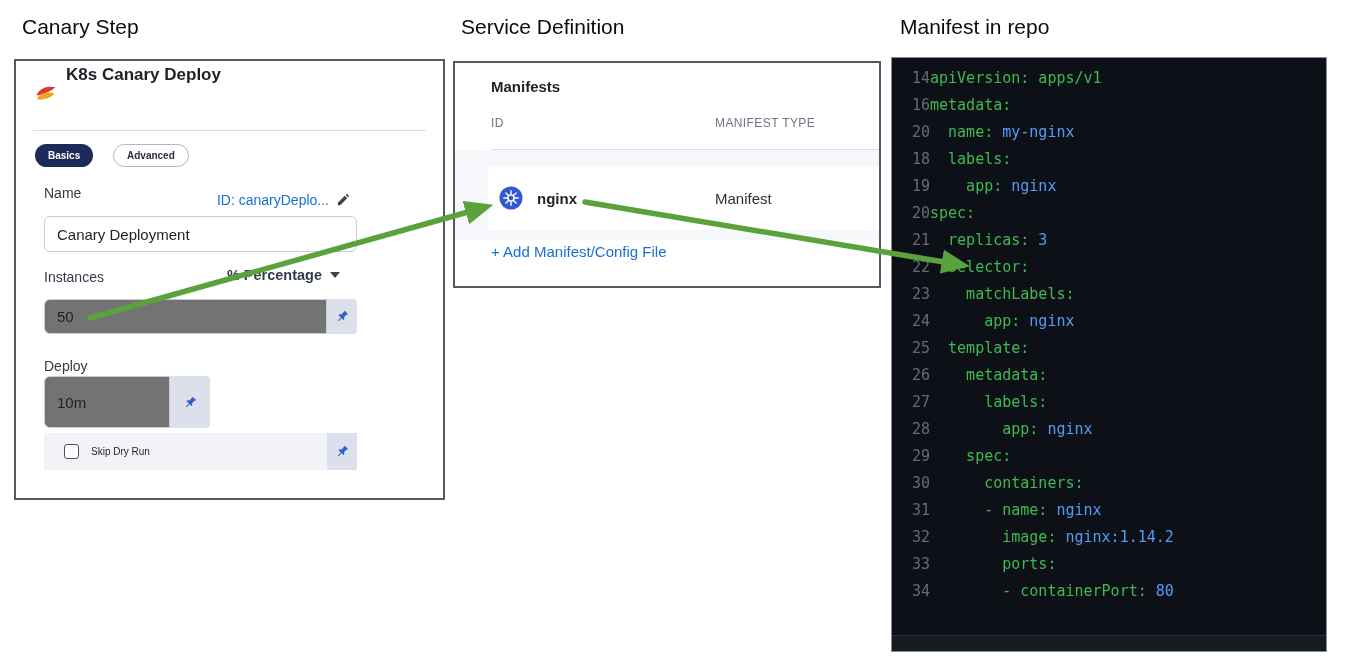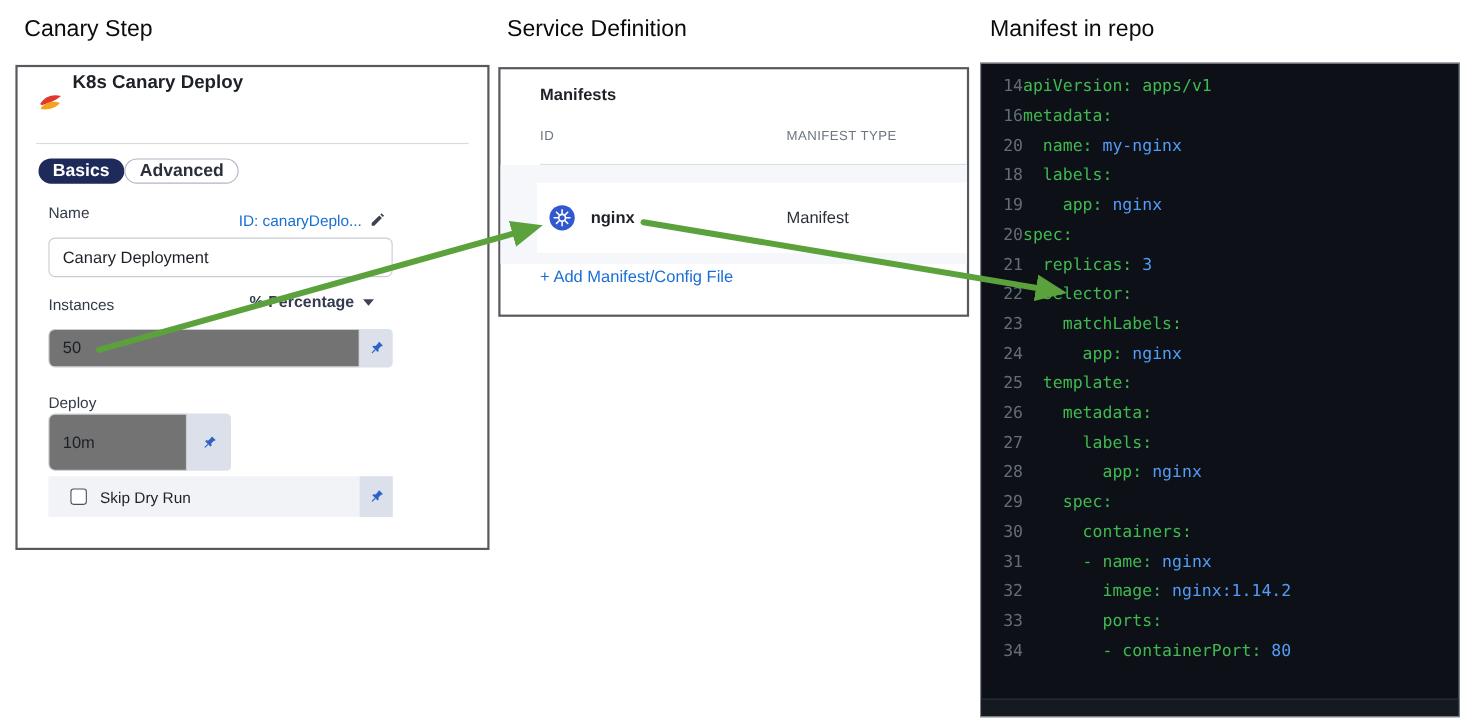--- a/index.html
+++ b/index.html
@@ -24,7 +24,7 @@
   .cp-icon{position:absolute;left:18px;top:20px;width:24px;height:24px}
   .cp-title{position:absolute;left:50px;top:4px;font-size:17px;font-weight:bold;color:#1d2127}
   .cp-divider{position:absolute;left:17px;right:17px;top:69px;height:1px;background:#d8dade}
-  .pill{position:absolute;top:83px;height:23px;line-height:21px;padding:0 13px;border-radius:12px;font-size:16px;cursor:pointer}
+  .pill{position:absolute;top:83px;height:23px;line-height:21px;padding:0 13px;border-radius:12px;font-size:10px;cursor:pointer}
   .pill-active{background:var(--pill-navy);color:#fff;font-weight:bold;line-height:23px;border:none}
   .pill-inactive{background:#fff;color:#2a2f3a;font-weight:600;border:1px solid #b3b6c3}
   #tab-basics{left:19px}

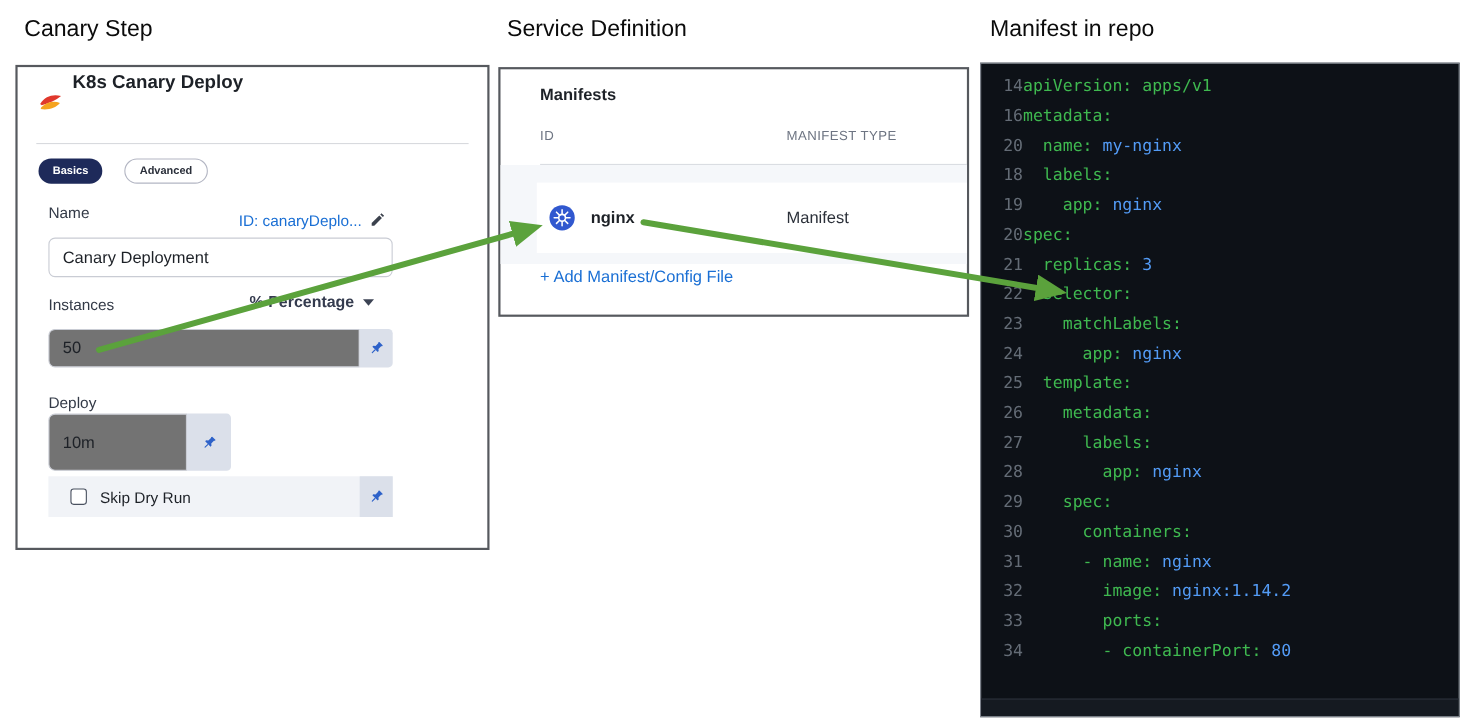--- a/index.html
+++ b/index.html
@@ -46,7 +46,7 @@
   #timeout-wrap .pin-btn{width:40px}
   .skip-row{position:absolute;left:28px;top:372px;width:313px;height:37px;background:#f1f3f7;display:flex;align-items:center}
   .checkbox{width:15px;height:15px;border:1.5px solid #49505f;border-radius:3px;background:#fff;margin-left:20px;cursor:pointer}
-  .skip-label{font-size:14px;color:#1d2127;margin-left:12px;flex:1}
+  .skip-label{font-size:10px;color:#1d2127;margin-left:12px;flex:1}
   .skip-row .pin-btn{width:30px;height:37px;background:#dbe0ea;border-radius:0}
 
   

